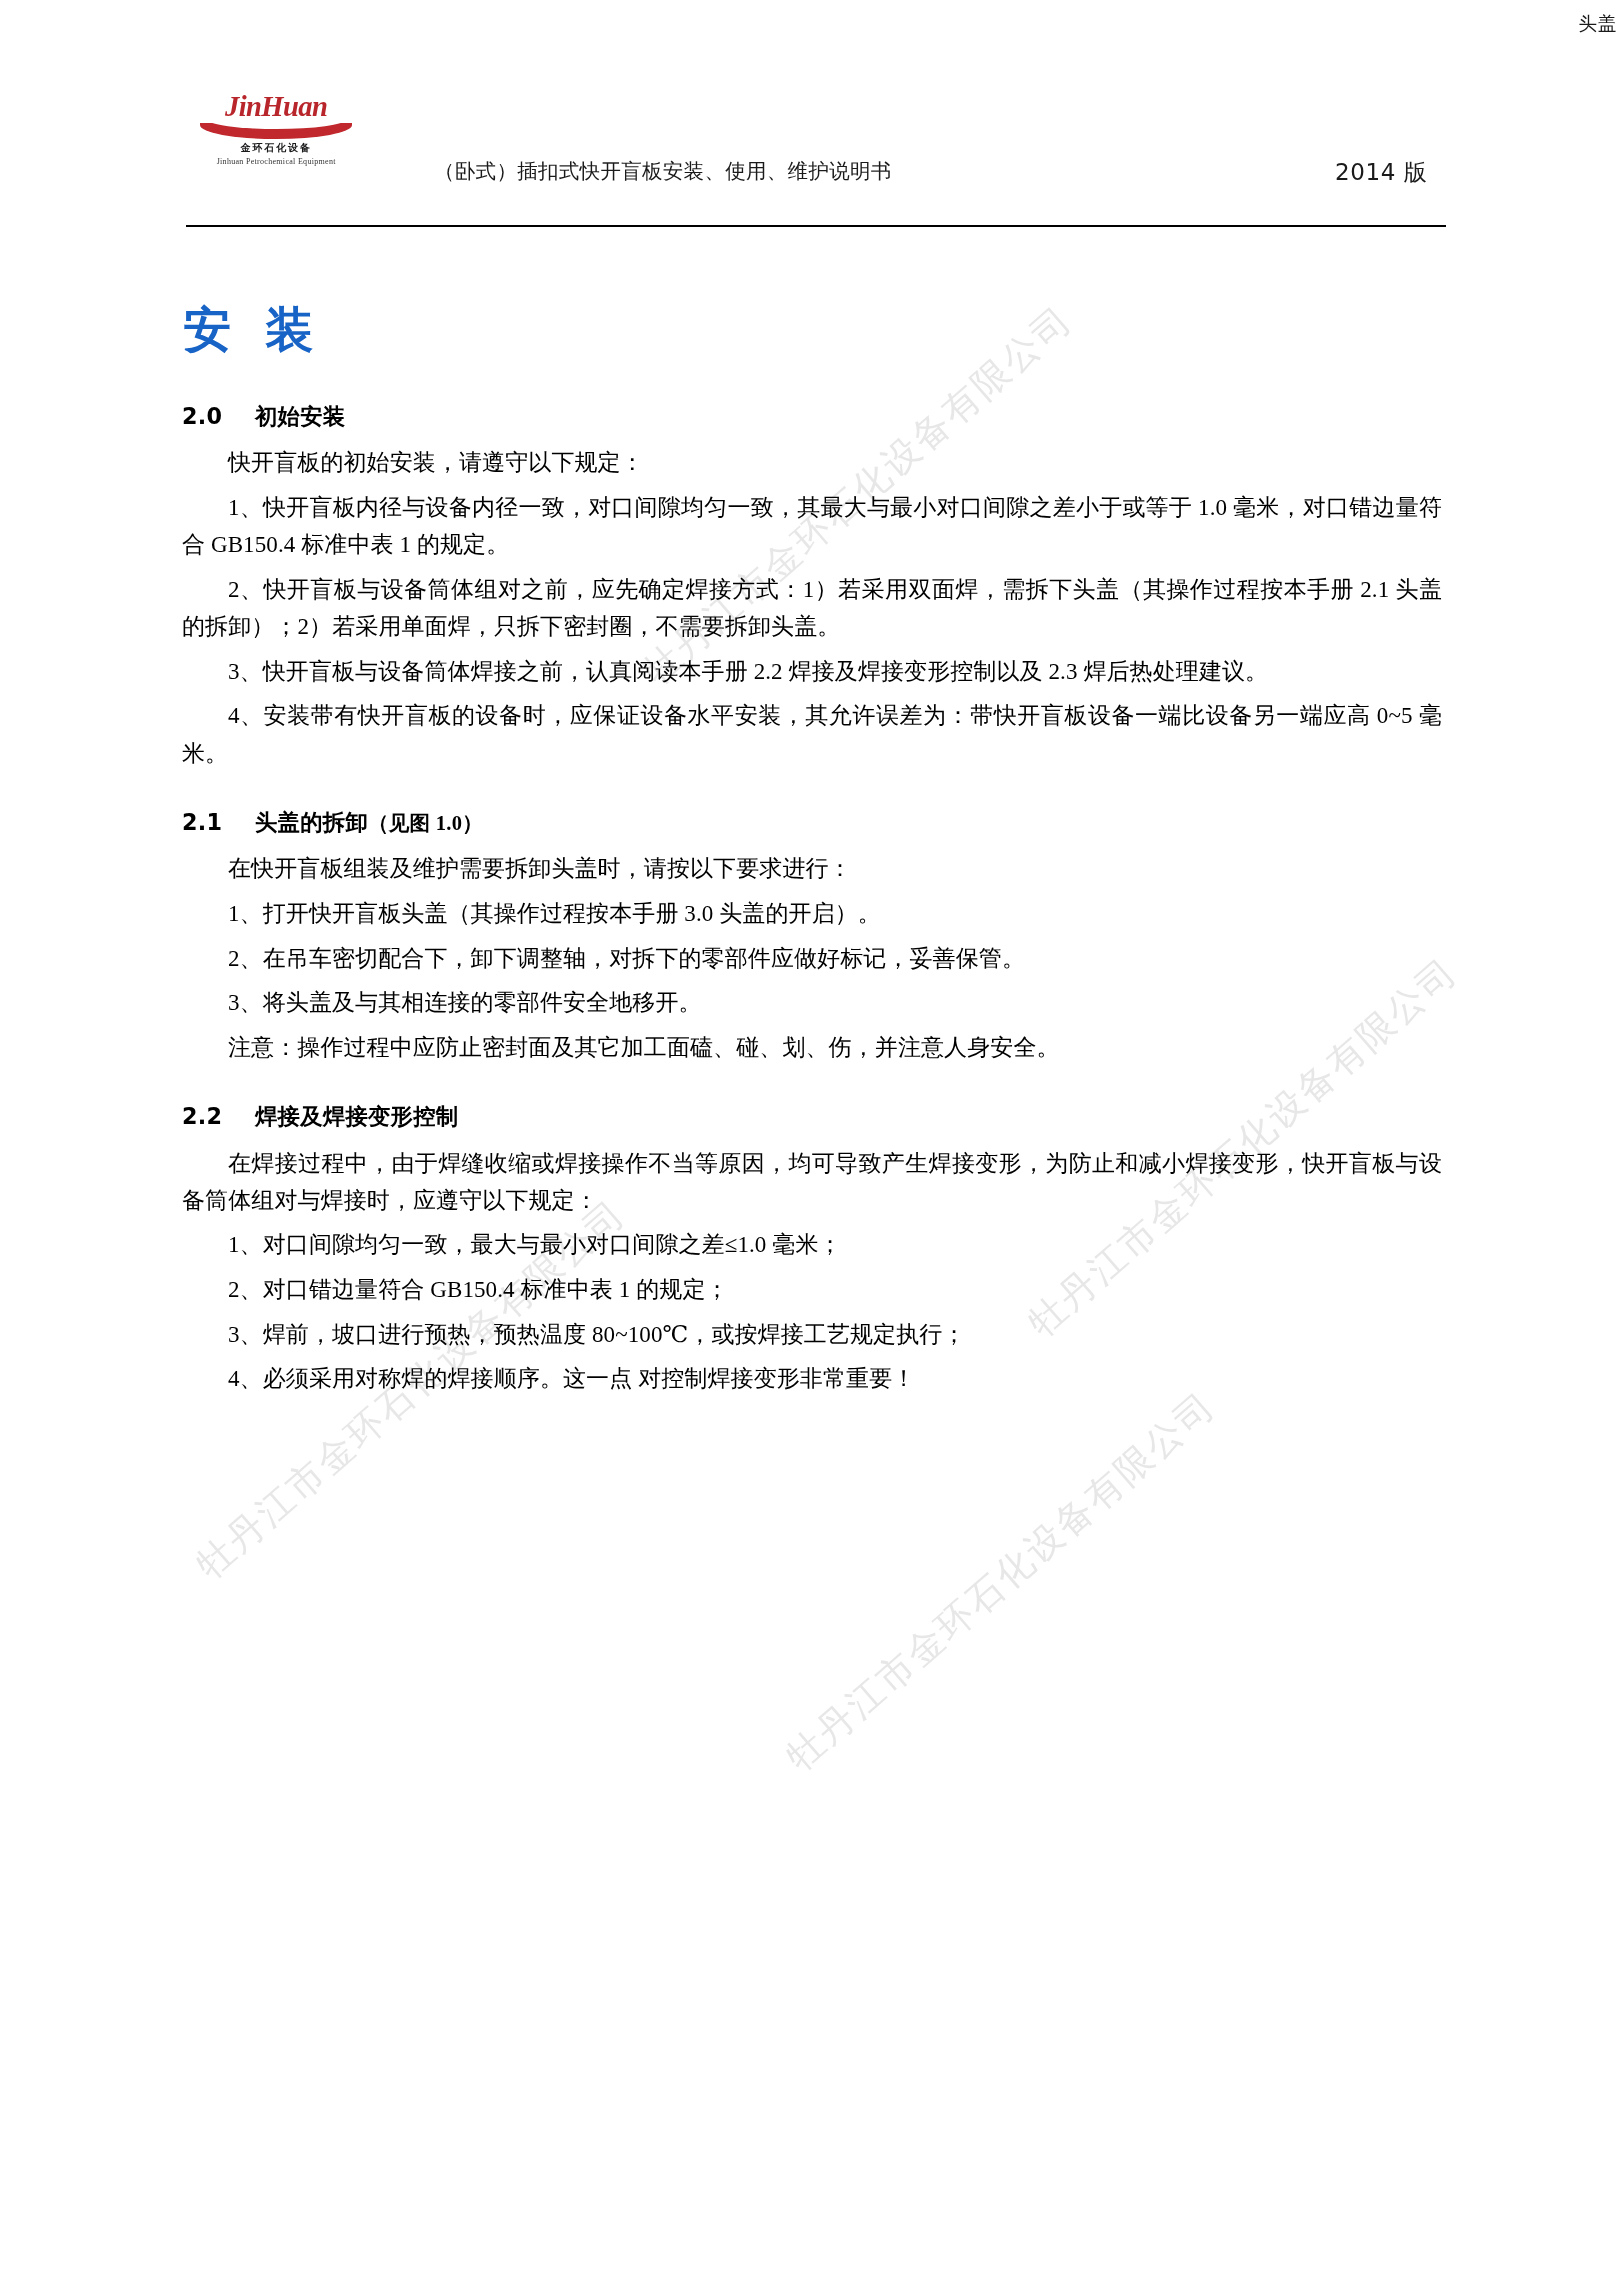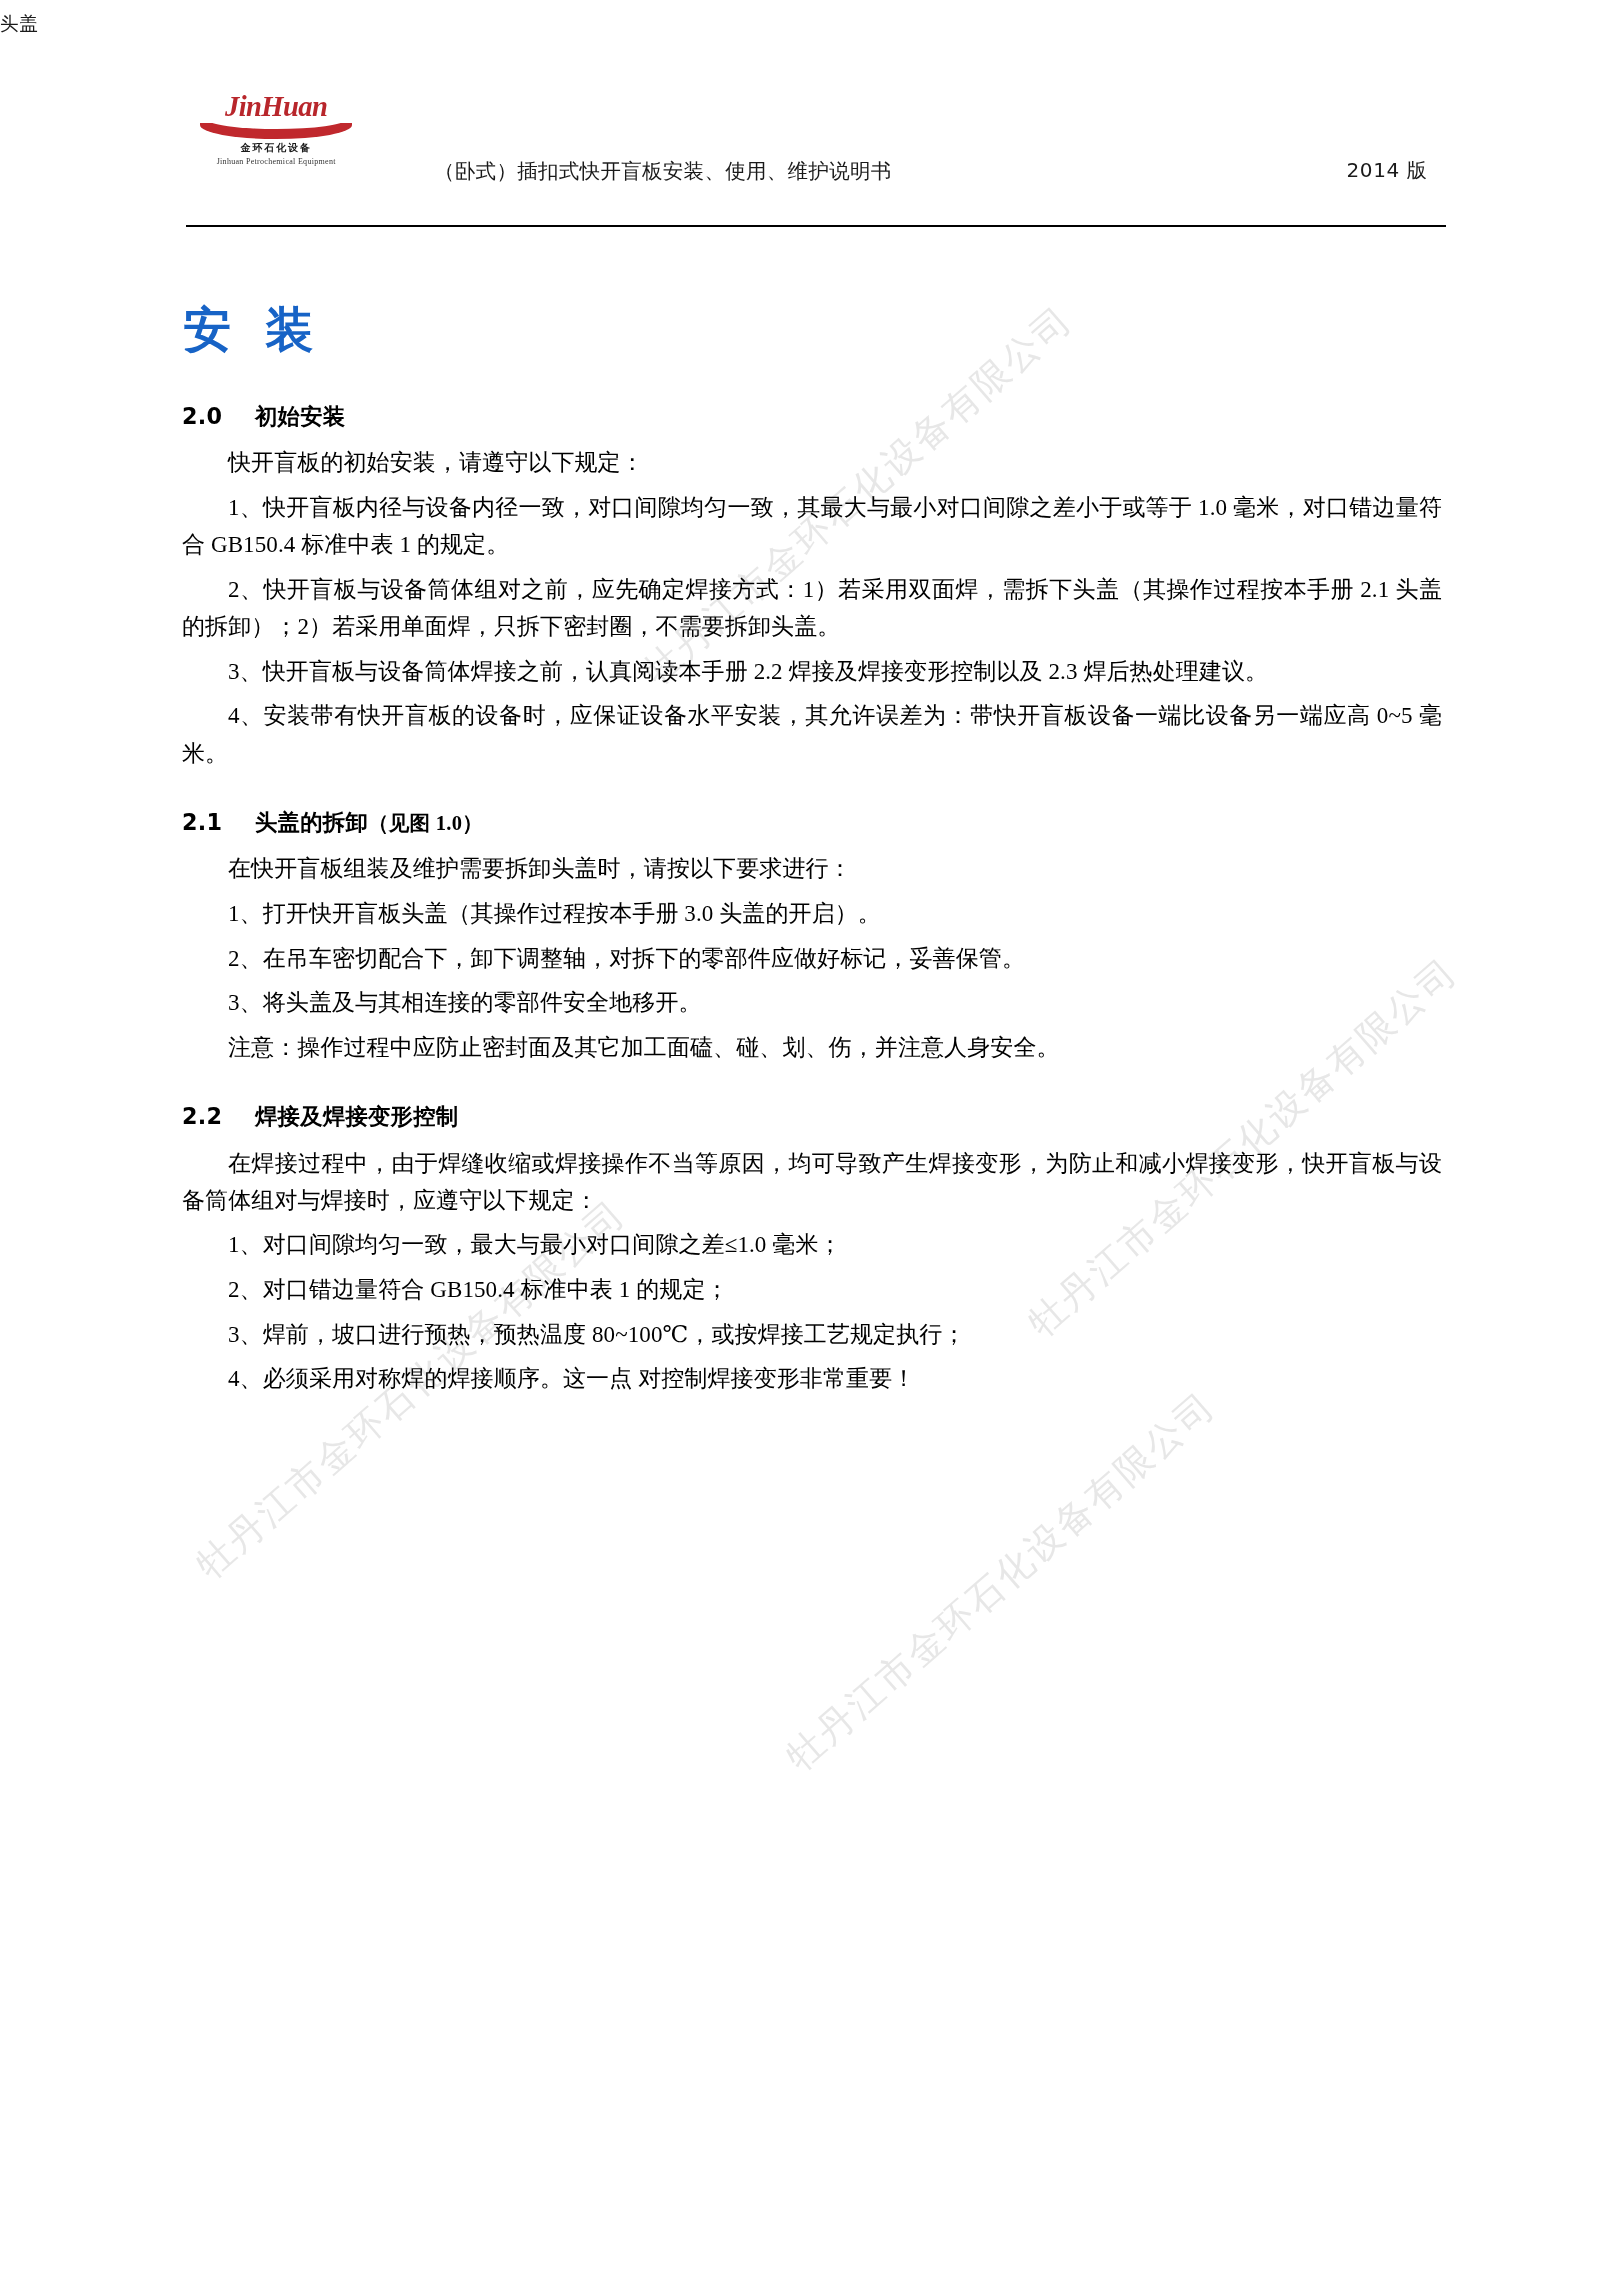--- a/index.html
+++ b/index.html
@@ -26,7 +26,7 @@
     top: 11.2px;
     left: 0;
     width: 100%;
-    text-align: left;
+    text-align: right;
     font-size: 18.6px;
     font-family: "DejaVu Sans", "Liberation Sans", sans-serif;
     color: #1a1a1a;

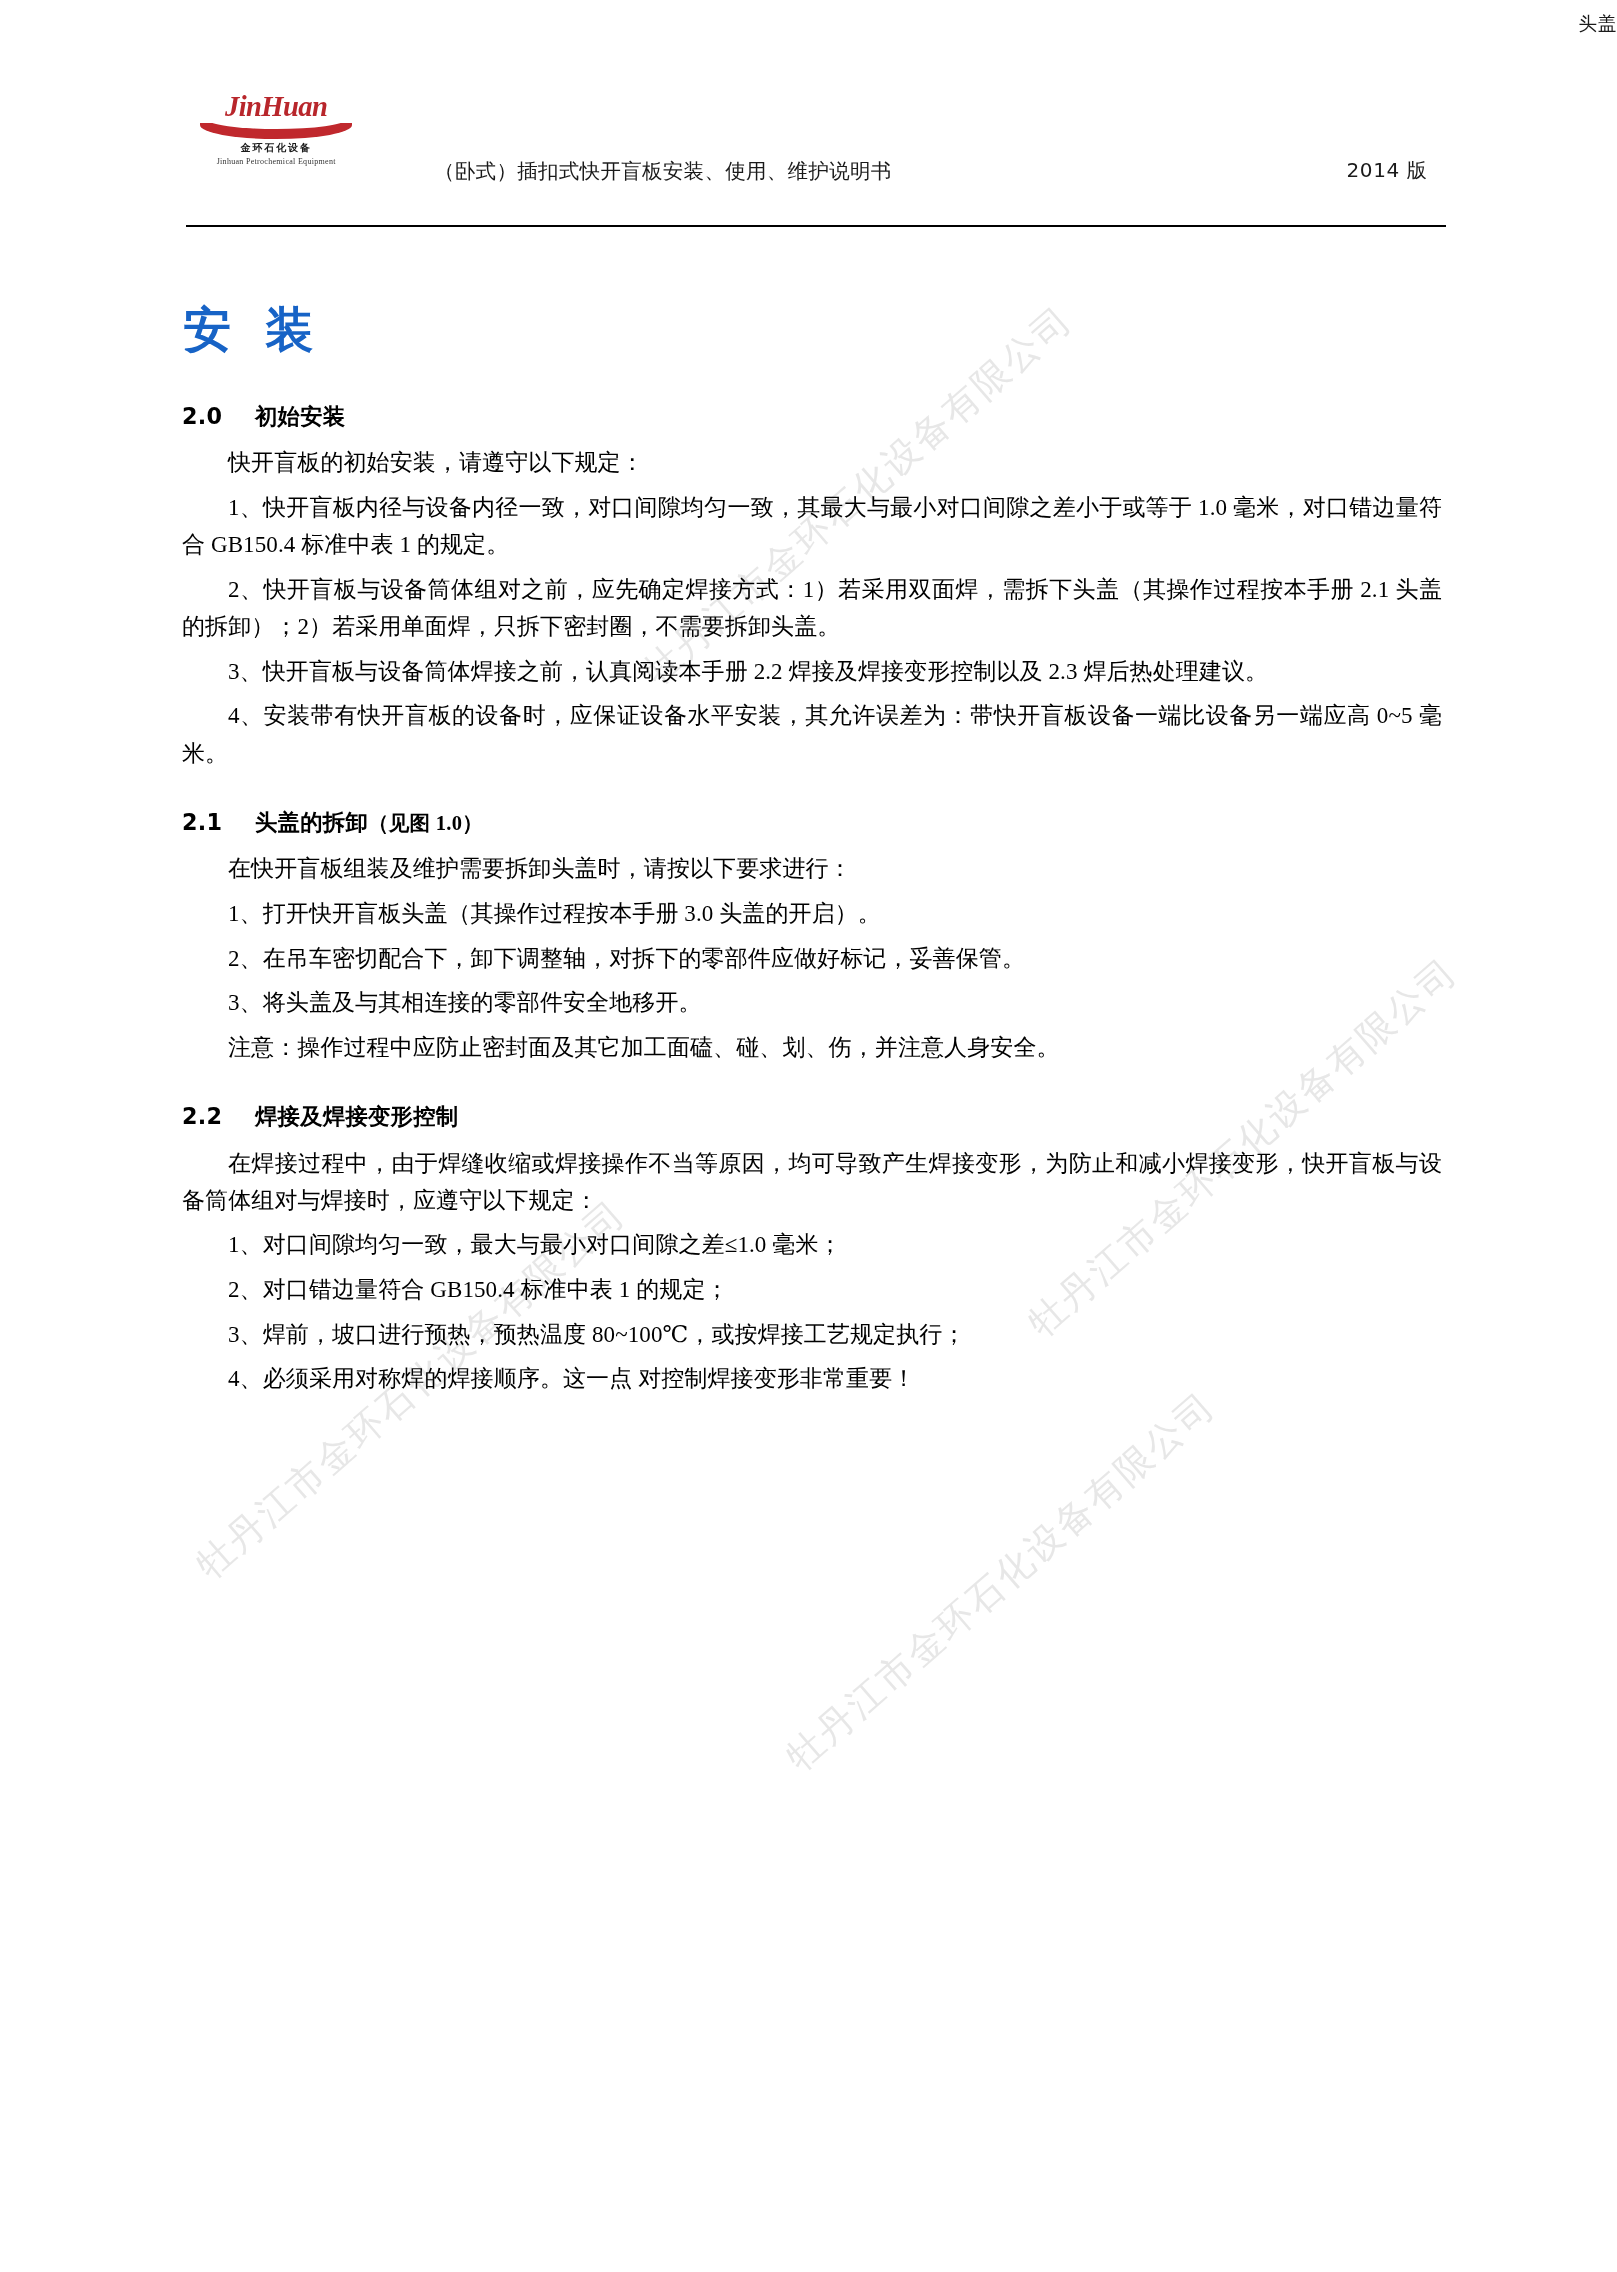--- a/index.html
+++ b/index.html
@@ -104,7 +104,7 @@
     right: 18.6px;
     top: 70px;
     font-family: "DejaVu Sans", "Liberation Sans", sans-serif;
-    font-size: 20px;
+    font-size: 23px;
     color: #1a1a1a;
     letter-spacing: 0.6px;
   }

